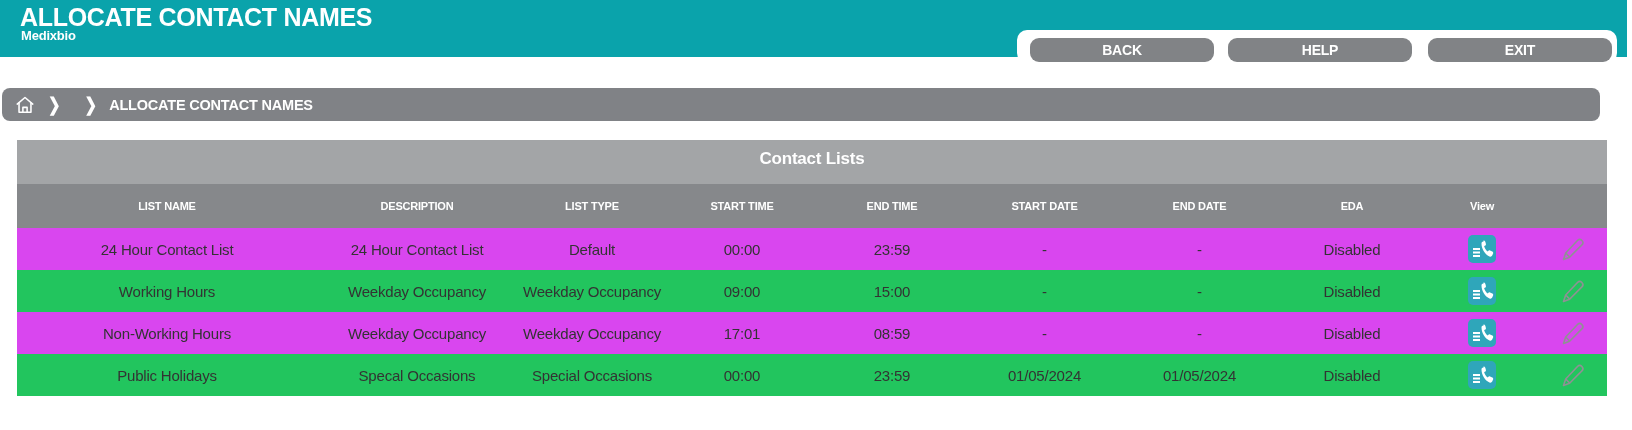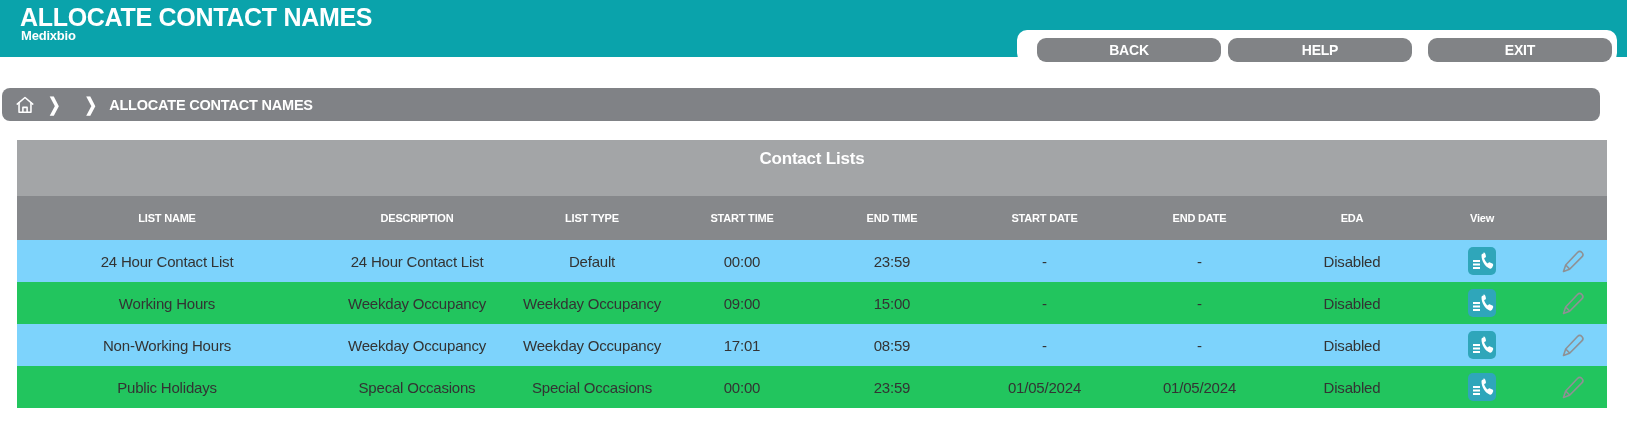--- a/index.html
+++ b/index.html
@@ -34,7 +34,7 @@
     font-family:"Liberation Sans", sans-serif;
     letter-spacing:-0.2px;cursor:pointer;line-height:24px;text-align:center;padding:0;
   }
-  .tray-btn.b0{left:20px;}
+  .tray-btn.b0{left:13px;}
   .tray-btn.b1{left:211px;}
   .tray-btn.b2{left:411px;}
   

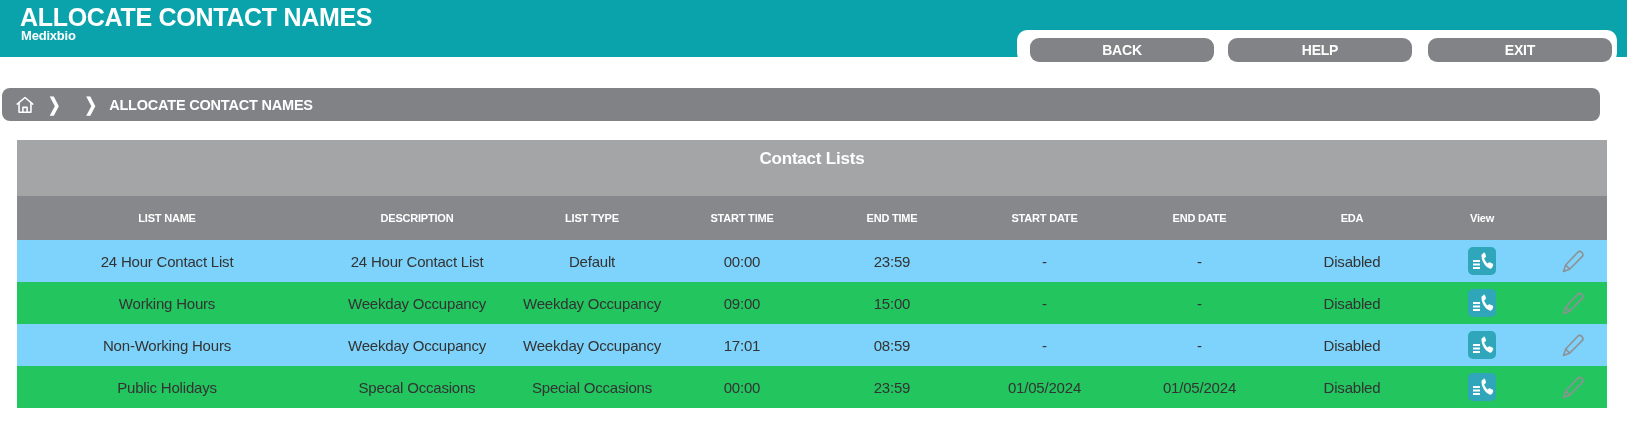--- a/index.html
+++ b/index.html
@@ -58,7 +58,7 @@
   }
   .contact-table caption{
     caption-side:top;background:#a3a5a7;color:#fff;
-    height:56px;line-height:38px;font-size:17px;font-weight:bold;
+    height:44px;line-height:38px;font-size:17px;font-weight:bold;
     text-align:center;letter-spacing:-0.2px;
   }
   .contact-table thead th{

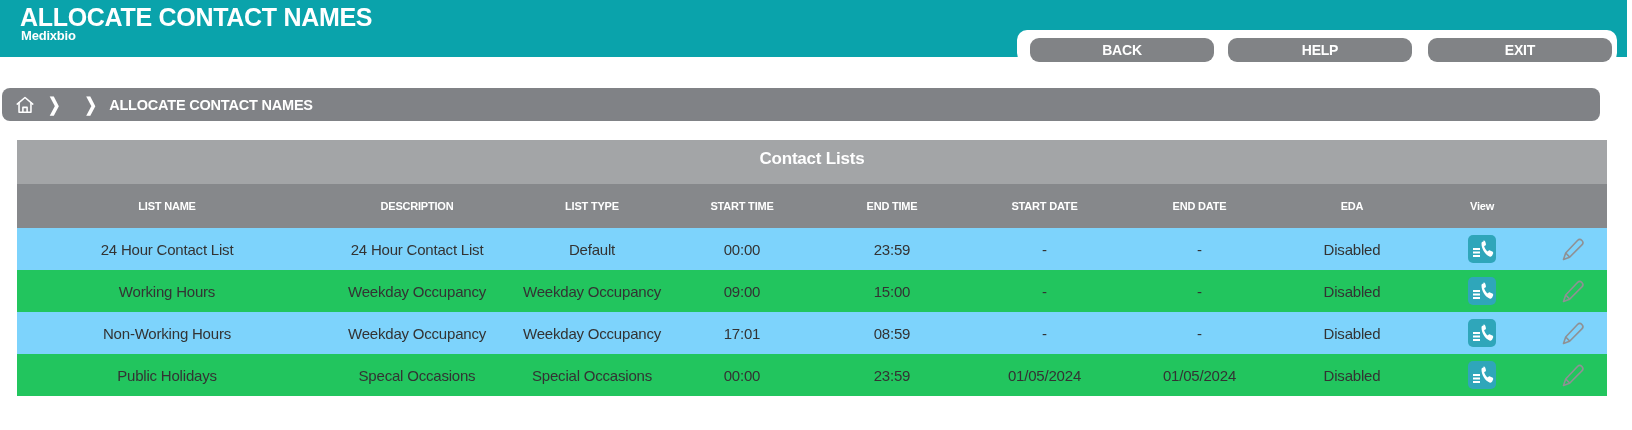--- a/index.html
+++ b/index.html
@@ -70,7 +70,7 @@
     height:42px;text-align:center;vertical-align:middle;
     font-size:15px;color:#333333;padding:0;letter-spacing:-0.2px;
   }
-  .contact-table tbody tr.row-odd{background:#7dd3fc;}
+  .contact-table tbody tr.row-odd{background:#d946ef;}
   .contact-table tbody tr.row-even{background:#22c55e;}
   .view-icon{
     display:inline-block;width:28px;height:28px;border-radius:5px;

